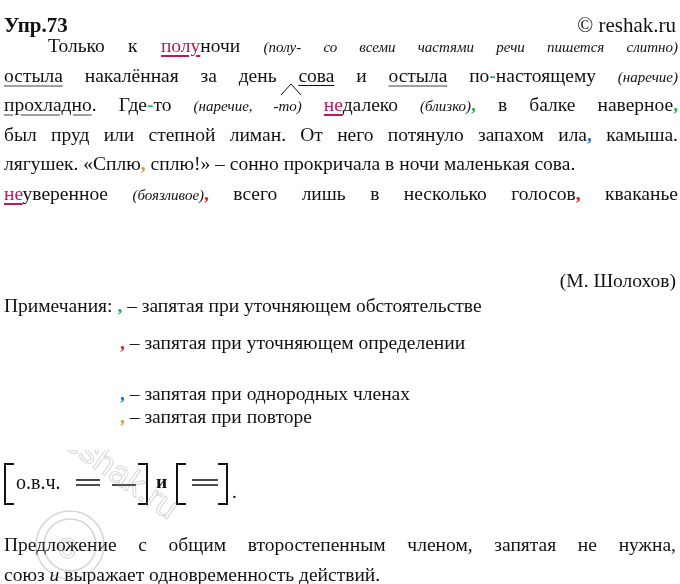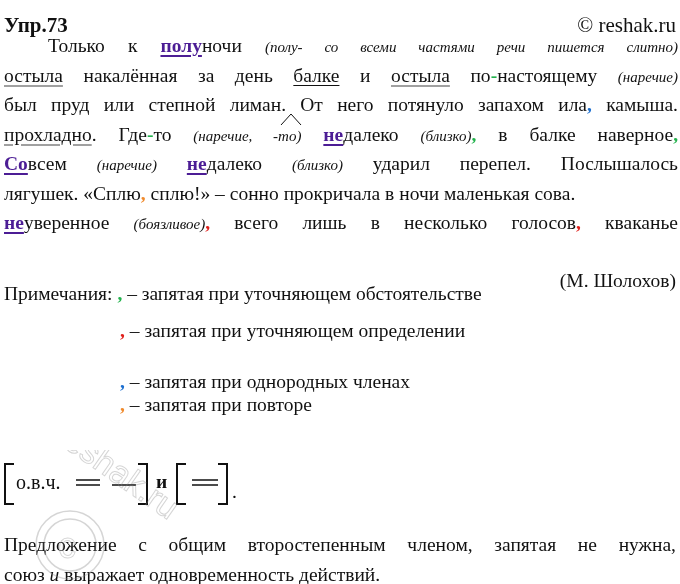--- a/index.html
+++ b/index.html
@@ -15,7 +15,7 @@
   .u { text-decoration:underline; text-underline-offset:3px; }
   .ug { text-decoration:underline; text-decoration-color:#a0a0a0; text-decoration-thickness:2px; text-underline-offset:3px; }
   .g { color:#22b24c; font-weight:bold; }
-  .gu { color:#4c1d95; font-weight:bold; text-decoration:underline; text-decoration-thickness:2px; text-underline-offset:3px; }
+  .gu { color:#be185d; font-weight:normal; text-decoration:underline; text-decoration-thickness:2px; text-underline-offset:3px; }
   .cg { color:#22b24c; font-weight:bold; }
   .cr { color:#e0201c; font-weight:bold; }
   .cb { color:#1c6fd0; font-weight:bold; }

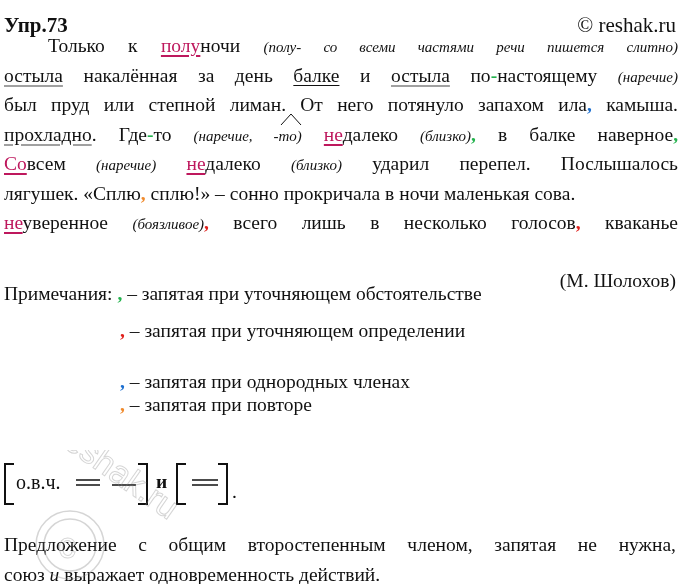--- a/index.html
+++ b/index.html
@@ -42,7 +42,7 @@
 
 <div class="para" style="top:31px;">
   <span class="line" style="padding-left:44px; width:630px;"><span>Только к </span><span class="gu">полу</span><span>ночи </span><span class="it">(полу- со всеми частями речи пишется слитно)</span></span>
-  <span class="line"><span class="ug">остыла</span><span> накалённая за день </span><span class="u">балке</span><span> и </span><span class="ug">остыла</span><span> по</span><span class="g">-</span><span>настоящему </span><span class="it">(наречие)</span></span>
+  <span class="line"><span class="ug">остыла</span><span> накалённая за день </span><span class="u">сова</span><span> и </span><span class="ug">остыла</span><span> по</span><span class="g">-</span><span>настоящему </span><span class="it">(наречие)</span></span>
   <span class="line"><span>был пруд или степной лиман. От него потянуло запахом ила</span><span class="cb">,</span><span> камыша.</span></span>
   <span class="line"><span class="ug">прохладно</span><span>. Где</span><span class="g">-</span><span>то </span><span class="it">(наречие, </span> <span class="to-wrap it"><svg class="to-arc" viewBox="0 0 32 14">
           <polyline points="6,13 16,2 26,13" fill="none" stroke="#111" stroke-width="1"></polyline>

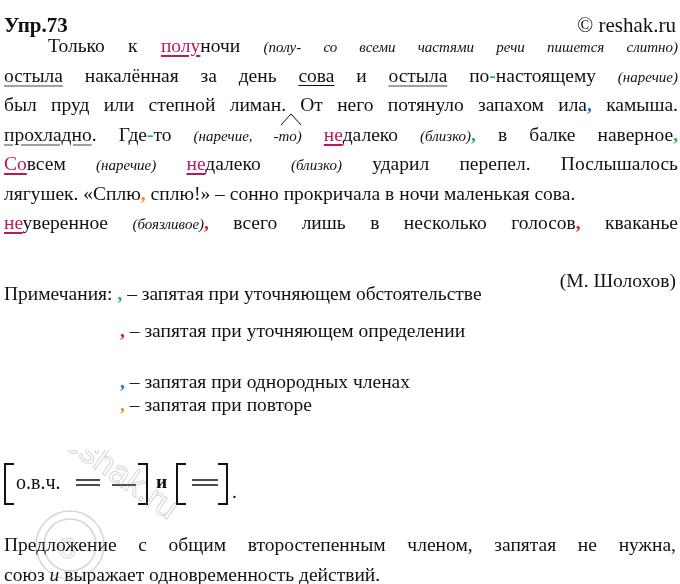--- a/index.html
+++ b/index.html
@@ -43,10 +43,10 @@
 <div class="para" style="top:31px;">
   <span class="line" style="padding-left:44px; width:630px;"><span>Только к </span><span class="gu">полу</span><span>ночи </span><span class="it">(полу- со всеми частями речи пишется слитно)</span></span>
   <span class="line"><span class="ug">остыла</span><span> накалённая за день </span><span class="u">сова</span><span> и </span><span class="ug">остыла</span><span> по</span><span class="g">-</span><span>настоящему </span><span class="it">(наречие)</span></span>
-  <span class="line"><span>был пруд или степной лиман. От него потянуло запахом ила</span><span class="cb">,</span><span> камыша.</span></span>
   <span class="line"><span class="ug">прохладно</span><span>. Где</span><span class="g">-</span><span>то </span><span class="it">(наречие, </span> <span class="to-wrap it"><svg class="to-arc" viewBox="0 0 32 14">
           <polyline points="6,13 16,2 26,13" fill="none" stroke="#111" stroke-width="1"></polyline>
         </svg><span>-то</span></span><span class="it">)</span> <span class="gu">не</span><span>далеко </span><span class="it">(близко)</span><span class="cg">,</span><span> в балке наверное</span><span class="cg">,</span></span>
+  <span class="line"><span>был пруд или степной лиман. От него потянуло запахом ила</span><span class="cb">,</span><span> камыша.</span></span>
   <span class="line"><span class="gu">Со</span><span>всем </span><span class="it">(наречие)</span> <span class="gu">не</span><span>далеко </span><span class="it">(близко)</span><span> ударил перепел. Послышалось</span></span>
   <span class="line last"><span>лягушек. «Сплю</span><span class="co">,</span><span> сплю!» – сонно прокричала в ночи маленькая сова.</span></span>
   <span class="line"><span class="gu">не</span><span>уверенное </span><span class="it">(боязливое)</span><span class="cr">,</span><span> всего лишь в несколько голосов</span><span class="cr">,</span><span> кваканье</span></span>

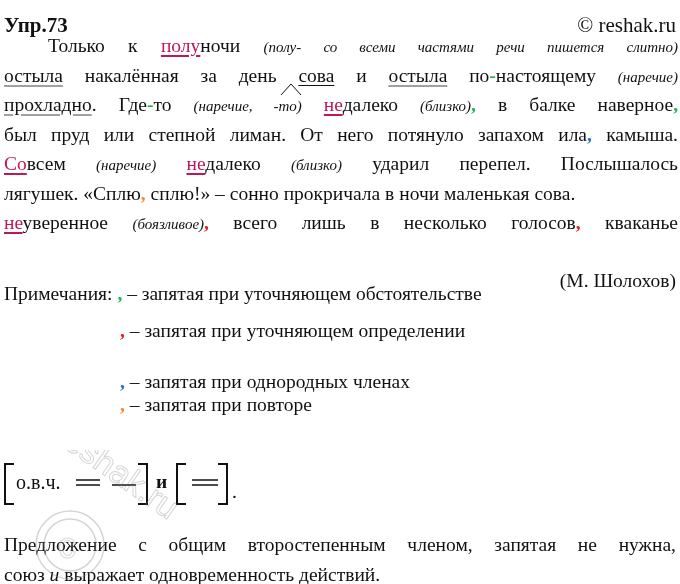--- a/index.html
+++ b/index.html
@@ -47,7 +47,6 @@
           <polyline points="6,13 16,2 26,13" fill="none" stroke="#111" stroke-width="1"></polyline>
         </svg><span>-то</span></span><span class="it">)</span> <span class="gu">не</span><span>далеко </span><span class="it">(близко)</span><span class="cg">,</span><span> в балке наверное</span><span class="cg">,</span></span>
   <span class="line"><span>был пруд или степной лиман. От него потянуло запахом ила</span><span class="cb">,</span><span> камыша.</span></span>
-  <span class="line"><span class="gu">Со</span><span>всем </span><span class="it">(наречие)</span> <span class="gu">не</span><span>далеко </span><span class="it">(близко)</span><span> ударил перепел. Послышалось</span></span>
   <span class="line last"><span>лягушек. «Сплю</span><span class="co">,</span><span> сплю!» – сонно прокричала в ночи маленькая сова.</span></span>
   <span class="line"><span class="gu">не</span><span>уверенное </span><span class="it">(боязливое)</span><span class="cr">,</span><span> всего лишь в несколько голосов</span><span class="cr">,</span><span> кваканье</span></span>
 </div>

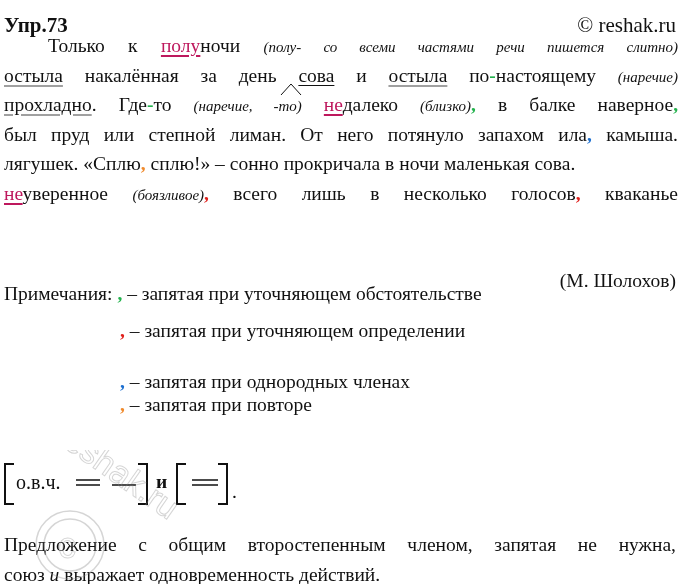--- a/index.html
+++ b/index.html
@@ -24,7 +24,7 @@
   .to-arc { position:absolute; left:2px; top:-10px; width:32px; height:14px; }
   .author { position:absolute; right:4px; top:270px; }
   .notes { position:absolute; left:4px; top:283px; width:670px; }
-  .note { position:absolute; white-space:nowrap; }
+  .note { position:absolute; white-space:nowrap;margin-top:12px; }
   .scheme { position:absolute; left:4px; top:463px; height:40px; width:240px; }
   .bracket { position:absolute; top:0; height:38px; width:8px; border:2px solid #111; }
   .bl { border-right:none; }

